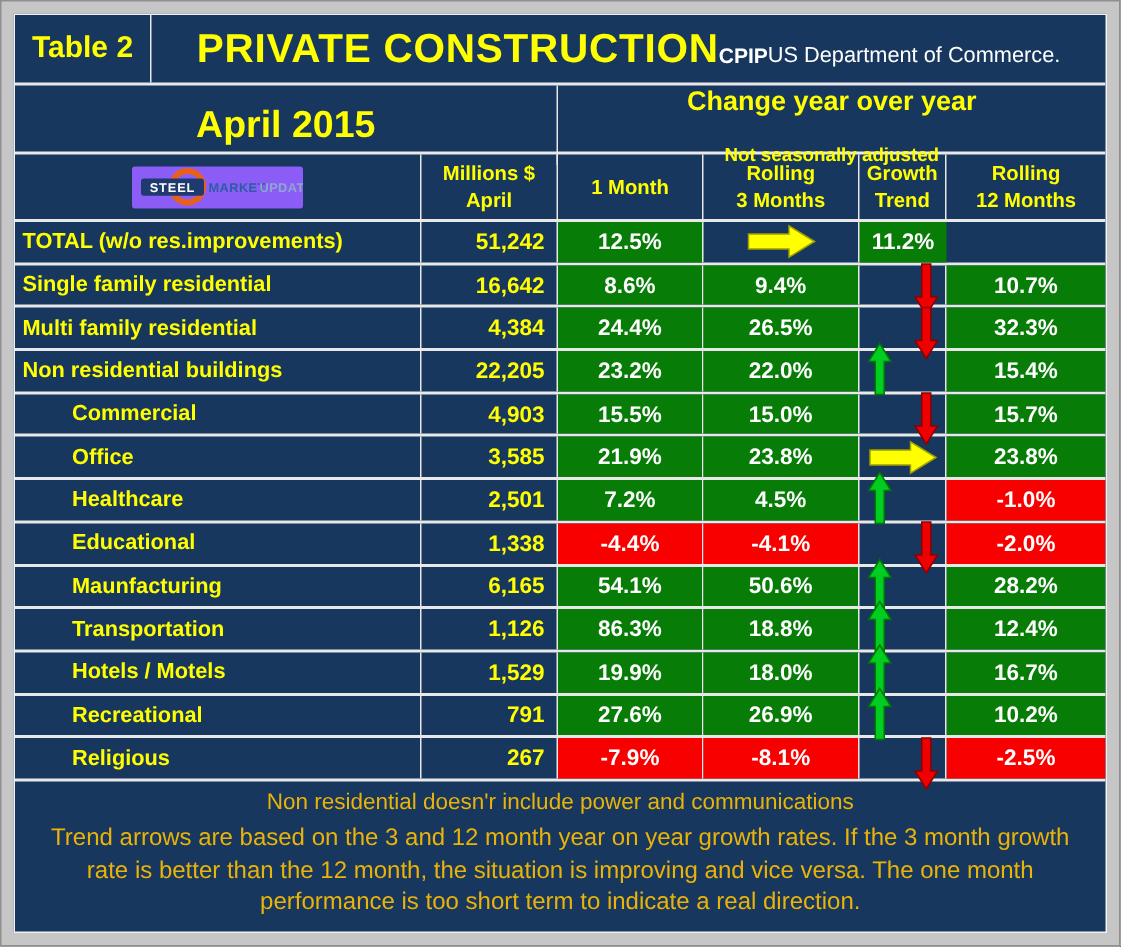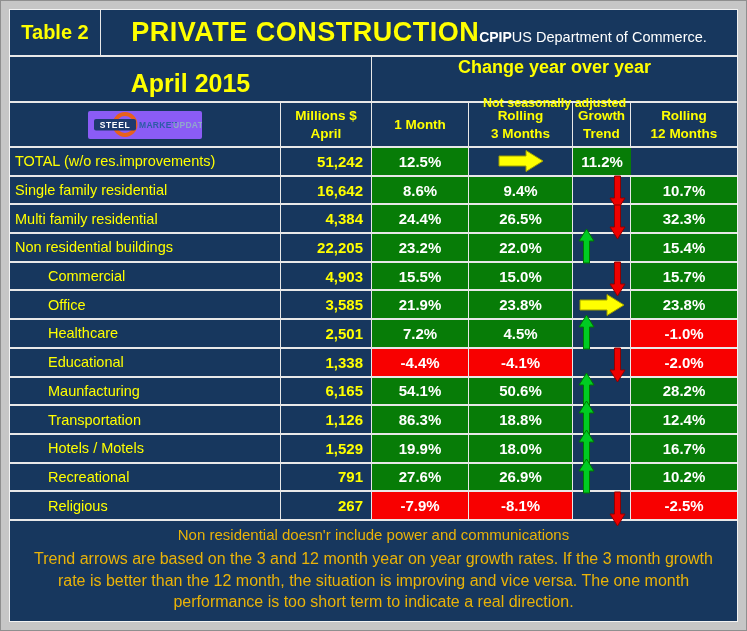--- a/index.html
+++ b/index.html
@@ -46,7 +46,7 @@
   
   .data-row { height: 28.7px; border-bottom: 2px solid #E8E8E8; }
   .data-row:last-child { border-bottom: 2px solid #E8E8E8; }
-  .label-cell { color: #FFFF00; font-weight: normal; font-size: 14.5px; padding-left: 5px; white-space: nowrap; }
+  .label-cell { color: #FFFF00; font-weight: bold; font-size: 14.5px; padding-left: 5px; white-space: nowrap; }
   .label-cell.indent { padding-left: 38px; }
   .mil-cell { color: #FFFF00; font-weight: bold; font-size: 15px; justify-content: flex-end; padding-right: 8px; }
   .pct { background: #077C07; color: #FFFFFF; font-weight: bold; font-size: 15px; justify-content: center; }

